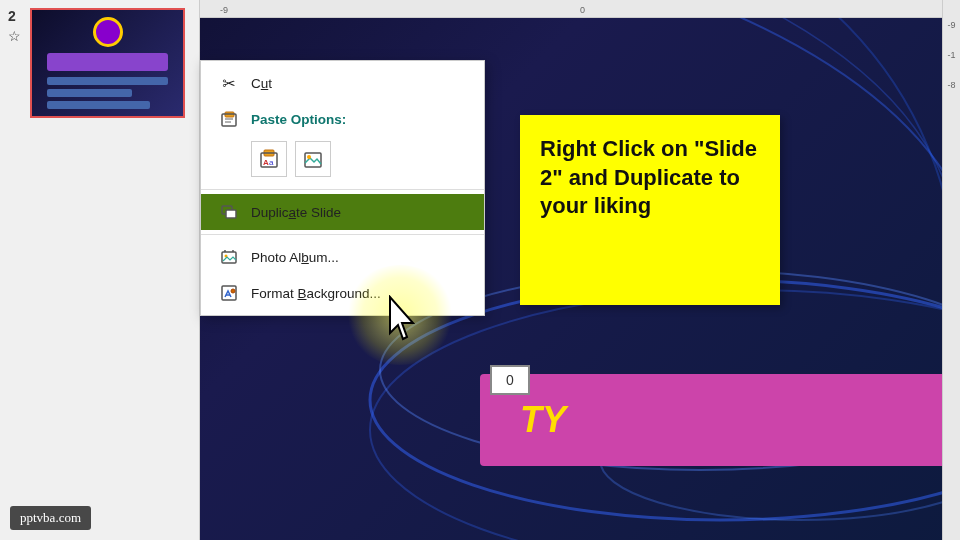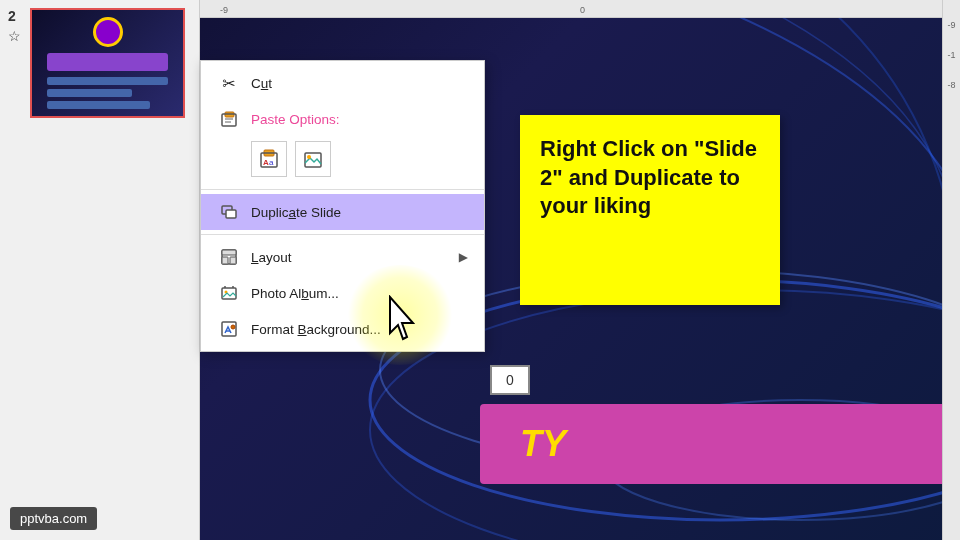--- a/index.html
+++ b/index.html
@@ -237,8 +237,8 @@
     }
 
     .paste-options-label {
-      font-weight: 400;
-      color: #ec4899;
+      font-weight: 700;
+      color: #0f766e;
     }
 
     .paste-icons-row {

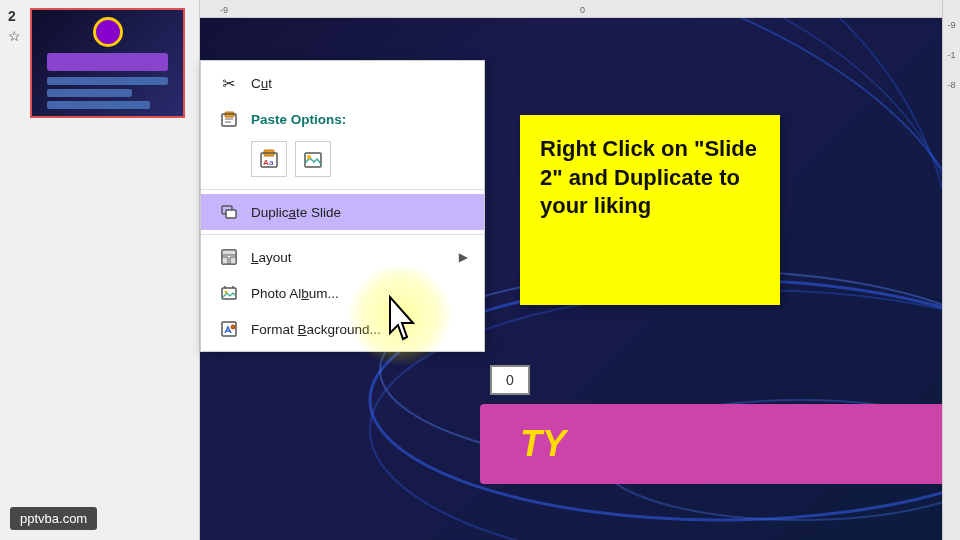--- a/index.html
+++ b/index.html
@@ -210,7 +210,7 @@
     }
 
     .menu-item.highlighted {
-      background: #c4b5fd;
+      background: #4d7c0f;
     }
 
     .menu-icon {

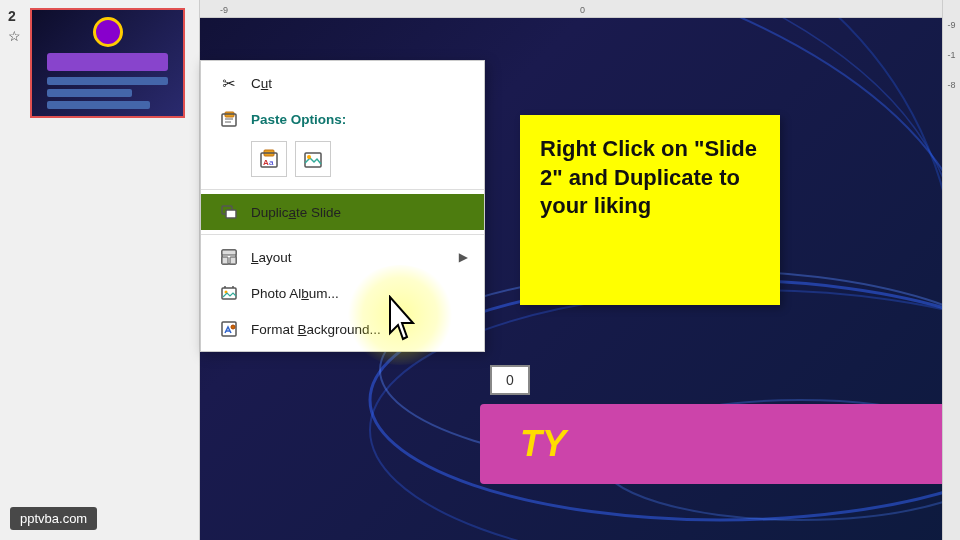--- a/index.html
+++ b/index.html
@@ -414,18 +414,6 @@
 
   <div class="menu-separator"></div>
 
-  <div class="menu-item">
-    <span class="menu-icon">
-      <svg width="18" height="18" viewBox="0 0 18 18">
-        <rect x="2" y="2" width="14" height="14" rx="1" fill="none" stroke="#555" stroke-width="1.5"></rect>
-        <rect x="2" y="2" width="14" height="5" rx="1" fill="#ddd" stroke="#555" stroke-width="1"></rect>
-        <rect x="2" y="9" width="6" height="7" rx="0.5" fill="#ddd" stroke="#555" stroke-width="1"></rect>
-        <rect x="10" y="9" width="6" height="7" rx="0.5" fill="#ddd" stroke="#555" stroke-width="1"></rect>
-      </svg>
-    </span>
-    <span><span class="underline-char">L</span>ayout</span>
-    <span class="arrow">▶</span>
-  </div>
 
 
   <div class="menu-item">

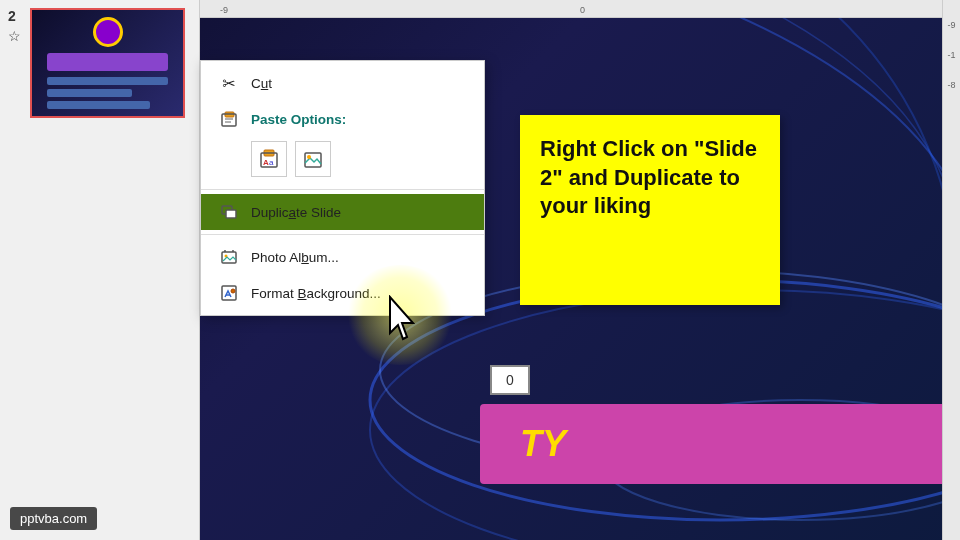--- a/index.html
+++ b/index.html
@@ -32,10 +32,10 @@
     
     .purple-bar {
       position: absolute;
-      bottom: 56px;
+      bottom: 74px;
       right: 0;
       width: 480px;
-      height: 80px;
+      height: 92px;
       background: #cc44aa;
       border-radius: 4px 0 0 4px;
       display: flex;

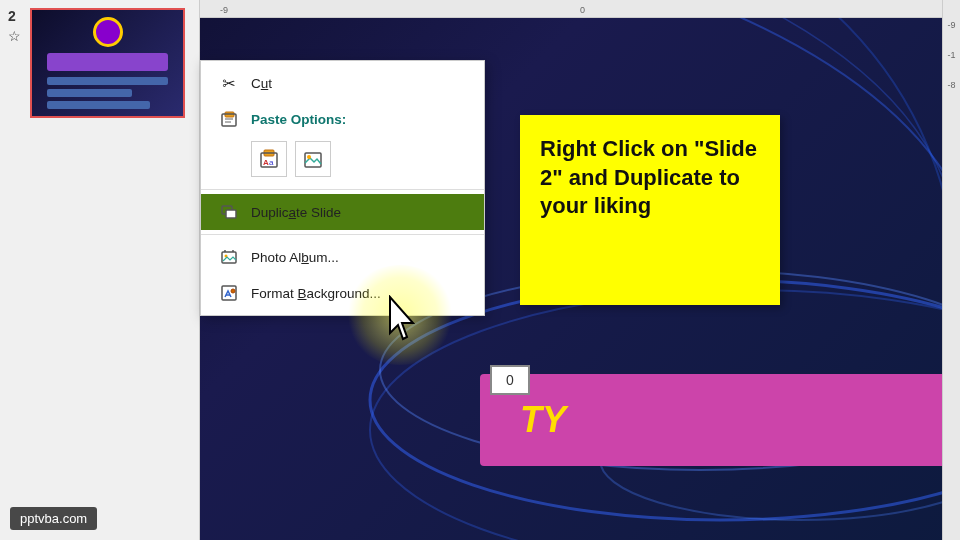--- a/index.html
+++ b/index.html
@@ -296,6 +296,7 @@
       padding: 4px 10px;
       border-radius: 3px;
       z-index: 50;
+      font-family: Liberation Serif, serif;
     }
 
     

